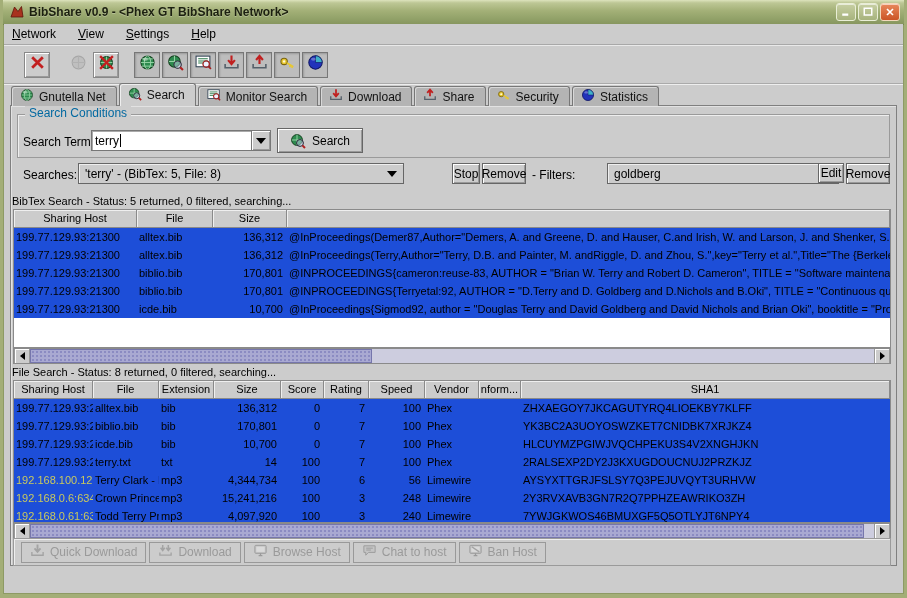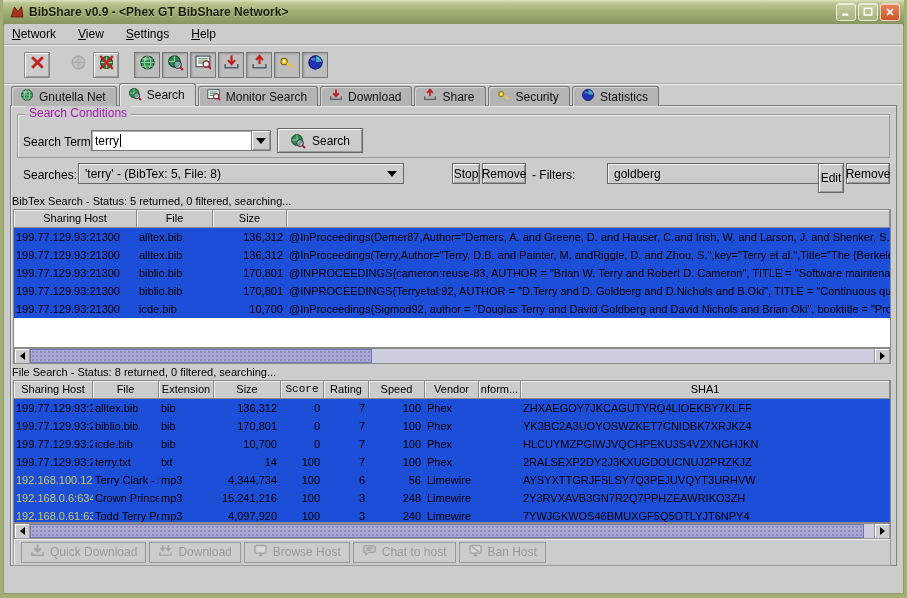--- a/index.html
+++ b/index.html
@@ -52,7 +52,7 @@
   .panel{ position:absolute; left:7px; right:7px; top:105px; bottom:28px; border:1px solid #7f7f7f; background:#cccccc; box-shadow:inset 1px 1px 0 #e2e2e2; }
   
   .groupbox{ position:absolute; left:14px; right:14px; top:114px; height:44px; border:1px solid #9a9a9a; box-shadow:inset 1px 1px 0 #eeeeee; }
-  .groupbox-title{ position:absolute; left:22px; top:106px; background:#cccccc; padding:0 4px; font-size:12px; color:#a21caf; }
+  .groupbox-title{ position:absolute; left:22px; top:106px; background:#cccccc; padding:0 4px; font-size:12px; color:#0369a1; }
   .row-label{ font-size:12px; color:#000; }
   .lbl-searchterm{ position:absolute; left:20px; top:135px; }
   .combo-edit{ position:absolute; left:88px; top:130px; width:180px; height:21px; display:flex; }

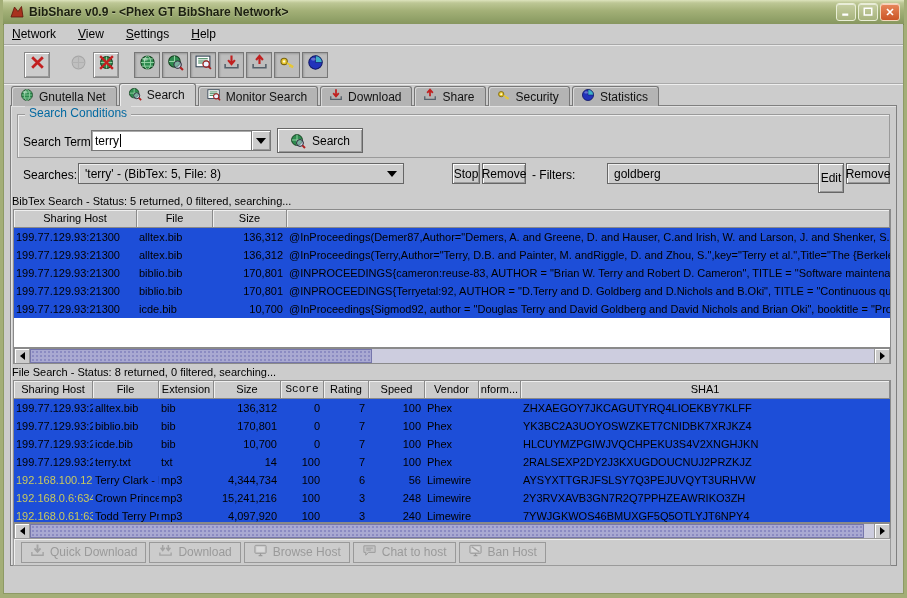--- a/index.html
+++ b/index.html
@@ -74,7 +74,7 @@
   .rm-btn{ position:absolute; left:479px; top:163px; width:44px; height:21px; }
   .lbl-filters{ position:absolute; left:529px; top:168px; }
   .filters-combo{ left:604px; top:163px; width:232px; }
-  .edit-btn{ position:absolute; left:815px; top:163px; width:26px; height:30px; }
+  .edit-btn{ position:absolute; left:815px; top:163px; width:26px; height:20px; }
   .rm2-btn{ position:absolute; left:843px; top:163px; width:44px; height:21px; }
   
   .statusline{ position:absolute; left:9px; font-size:11px; color:#000; }

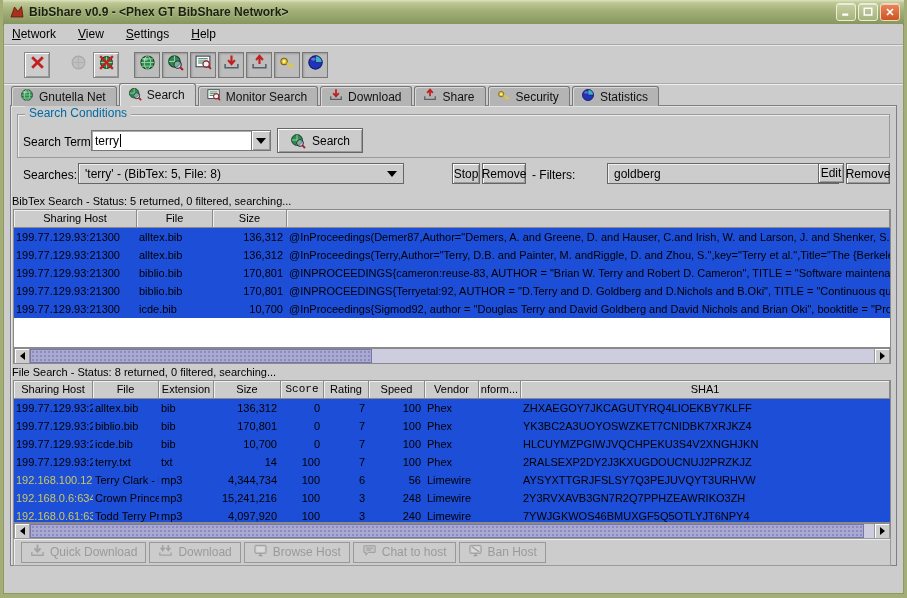--- a/index.html
+++ b/index.html
@@ -375,7 +375,7 @@
         <span class="th" style="width: 66px;">File</span>
         <span class="th" style="width: 55px;">Extension</span>
         <span class="th" style="width: 67px;">Size</span>
-        <span class="th" style="width: 43px; font-family: Liberation Mono, monospace;">Score</span>
+        <span class="th" style="width: 43px;">Score</span>
         <span class="th" style="width: 45px;">Rating</span>
         <span class="th" style="width: 56px;">Speed</span>
         <span class="th" style="width: 54px;">Vendor</span>

